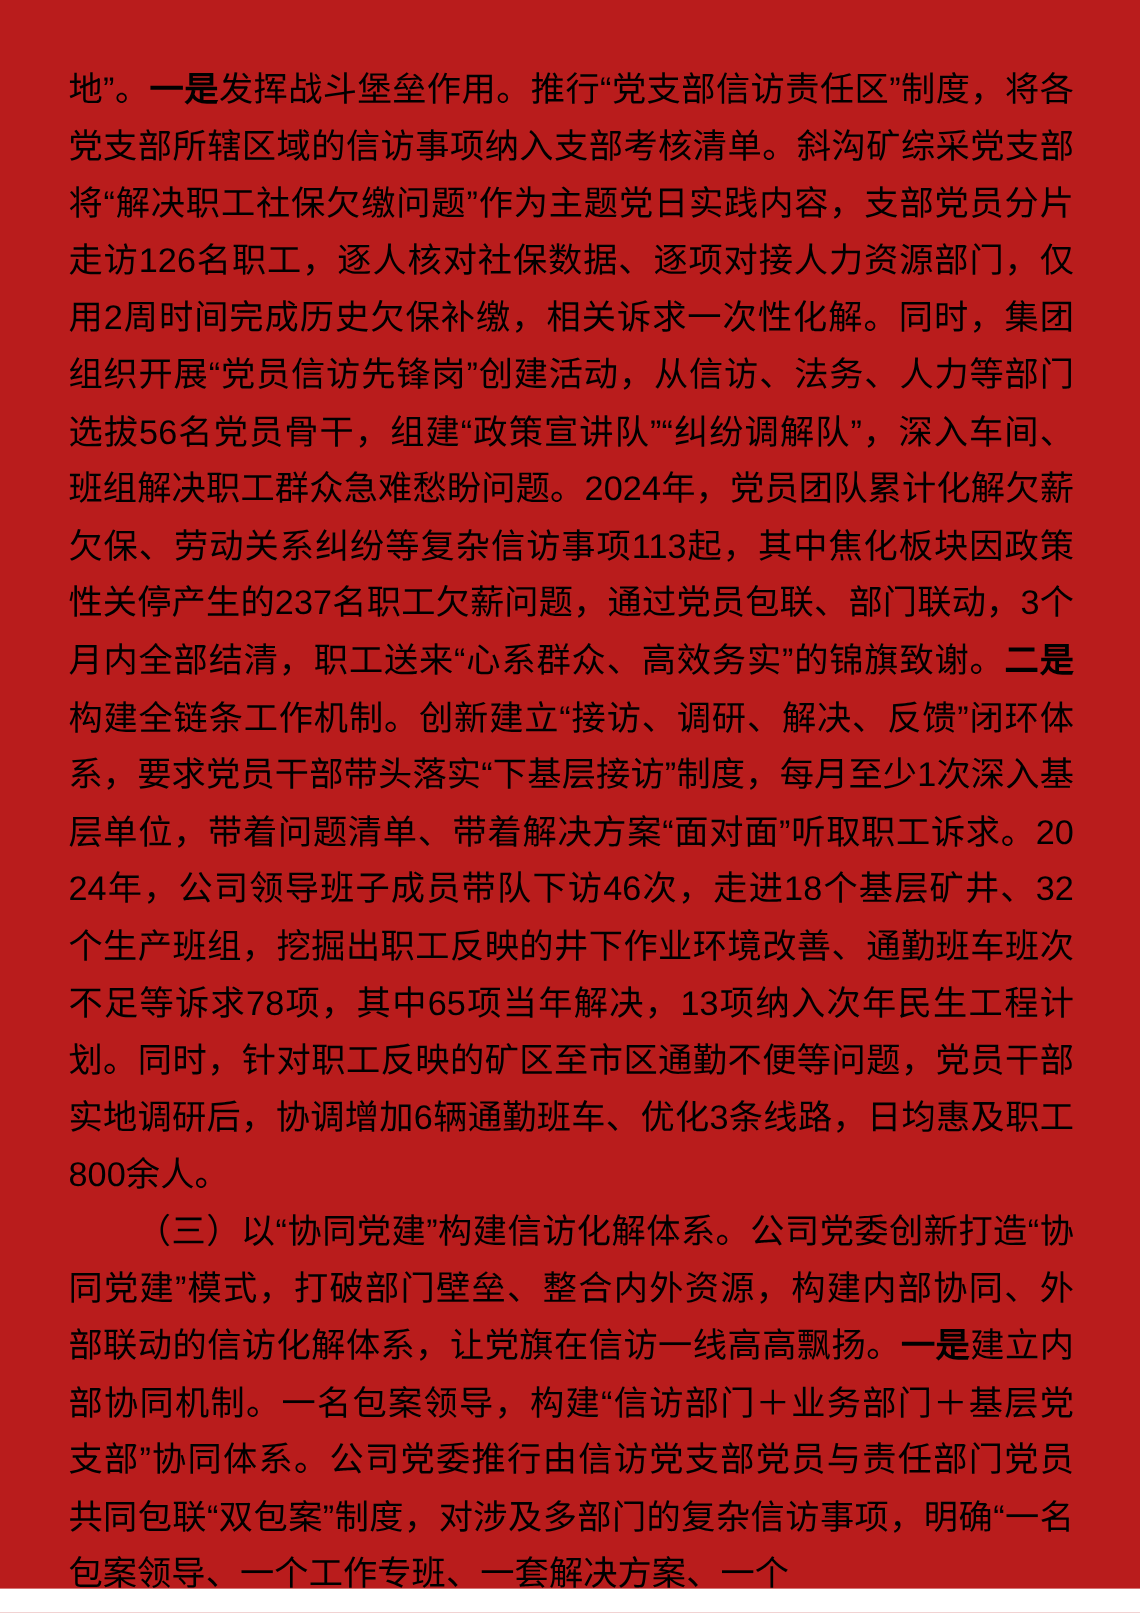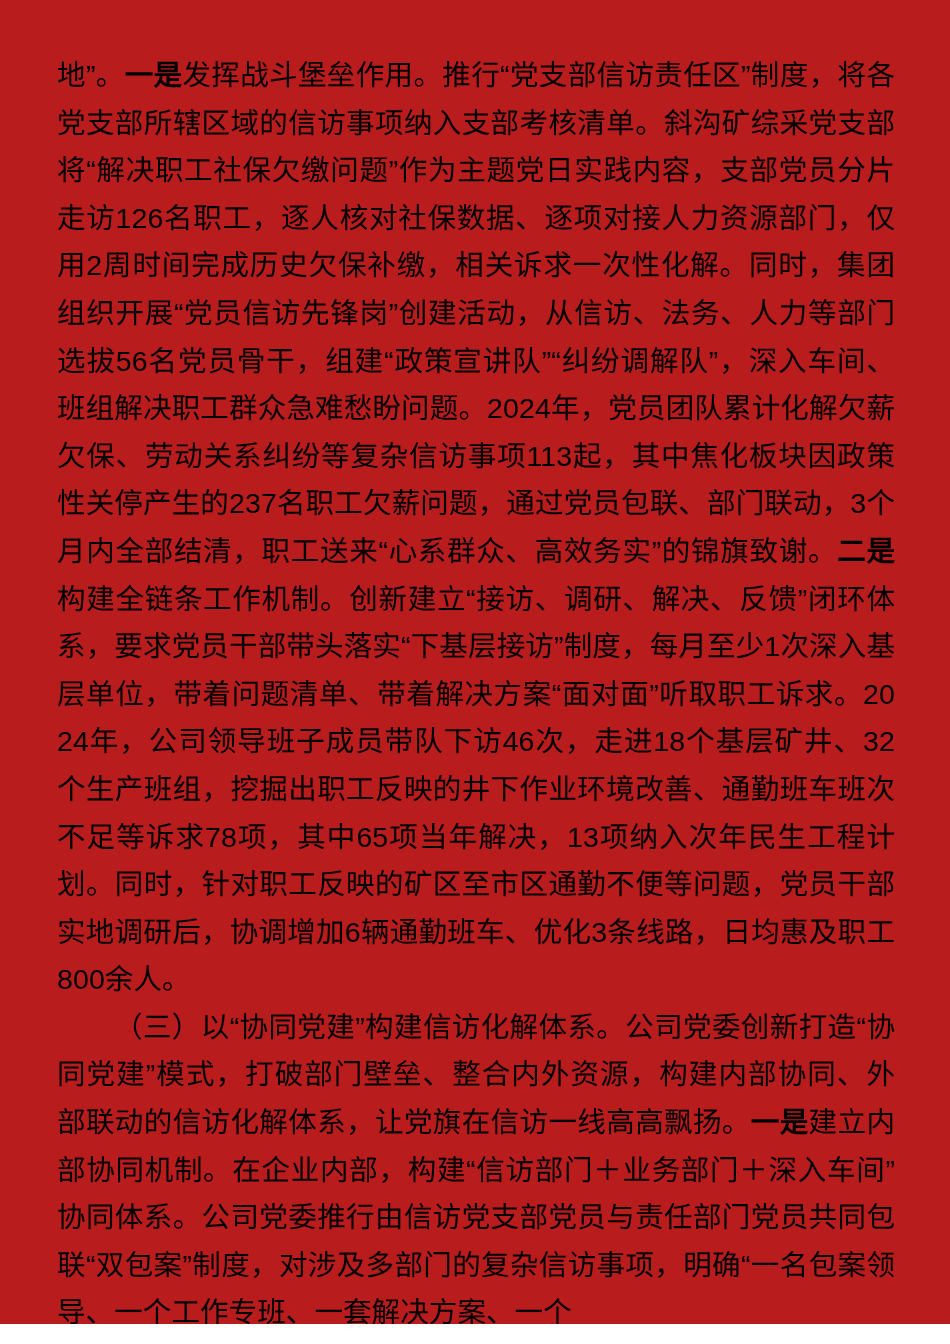--- a/index.html
+++ b/index.html
@@ -55,7 +55,7 @@
 <div class="page" style="width: 950px; height: 1324px; background: #b91c1c;">
   <div class="doc-body">
     <p class="para" id="para-1" style="color: rgb(0, 0, 0);"><span>地”。</span><span class="b">一是</span><span>发挥战斗堡垒作用。推行“党支部信访责任区”制度，将各党支部所辖区域的信访事项纳入支部考核清单。斜沟矿综采党支部将“解决职工社保欠缴问题”作为主题党日实践内容，支部党员分片走访126名职工，逐人核对社保数据、逐项对接人力资源部门，仅用2周时间完成历史欠保补缴，相关诉求一次性化解。同时，集团组织开展“党员信访先锋岗”创建活动，从信访、法务、人力等部门选拔56名党员骨干，组建“政策宣讲队”“纠纷调解队”，深入车间、班组解决职工群众急难愁盼问题。2024年，党员团队累计化解欠薪欠保、劳动关系纠纷等复杂信访事项113起，其中焦化板块因政策性关停产生的237名职工欠薪问题，通过党员包联、部门联动，3个月内全部结清，职工送来“心系群众、高效务实”的锦旗致谢。</span><span class="b">二是</span><span>构建全链条工作机制。创新建立“接访、调研、解决、反馈”闭环体系，要求党员干部带头落实“下基层接访”制度，每月至少1次深入基层单位，带着问题清单、带着解决方案“面对面”听取职工诉求。2024年，公司领导班子成员带队下访46次，走进18个基层矿井、32个生产班组，挖掘出职工反映的井下作业环境改善、通勤班车班次不足等诉求78项，其中65项当年解决，13项纳入次年民生工程计划。同时，针对职工反映的矿区至市区通勤不便等问题，党员干部实地调研后，协调增加6辆通勤班车、优化3条线路，日均惠及职工800余人。</span></p>
-    <p class="para indent" id="para-2" style="color: rgb(0, 0, 0);"><span>（三）以“协同党建”构建信访化解体系。公司党委创新打造“协同党建”模式，打破部门壁垒、整合内外资源，构建内部协同、外部联动的信访化解体系，让党旗在信访一线高高飘扬。</span><span class="b">一是</span><span>建立内部协同机制。在企业内部，构建“信访部门＋业务部门＋深入车间”协同体系。公司党委推行由信访党支部党员与责任部门党员共同包联“双包案”制度，对涉及多部门的复杂信访事项，明确“一名包案领导、一个工作专班、一套解决方案、一个</span></p>
+    <p class="para indent" id="para-2" style="color: rgb(0, 0, 0);"><span>（三）以“协同党建”构建信访化解体系。公司党委创新打造“协同党建”模式，打破部门壁垒、整合内外资源，构建内部协同、外部联动的信访化解体系，让党旗在信访一线高高飘扬。</span><span class="b">一是</span><span>建立内部协同机制。一名包案领导，构建“信访部门＋业务部门＋基层党支部”协同体系。公司党委推行由信访党支部党员与责任部门党员共同包联“双包案”制度，对涉及多部门的复杂信访事项，明确“一名包案领导、一个工作专班、一套解决方案、一个</span></p>
   </div>
 </div>
 

